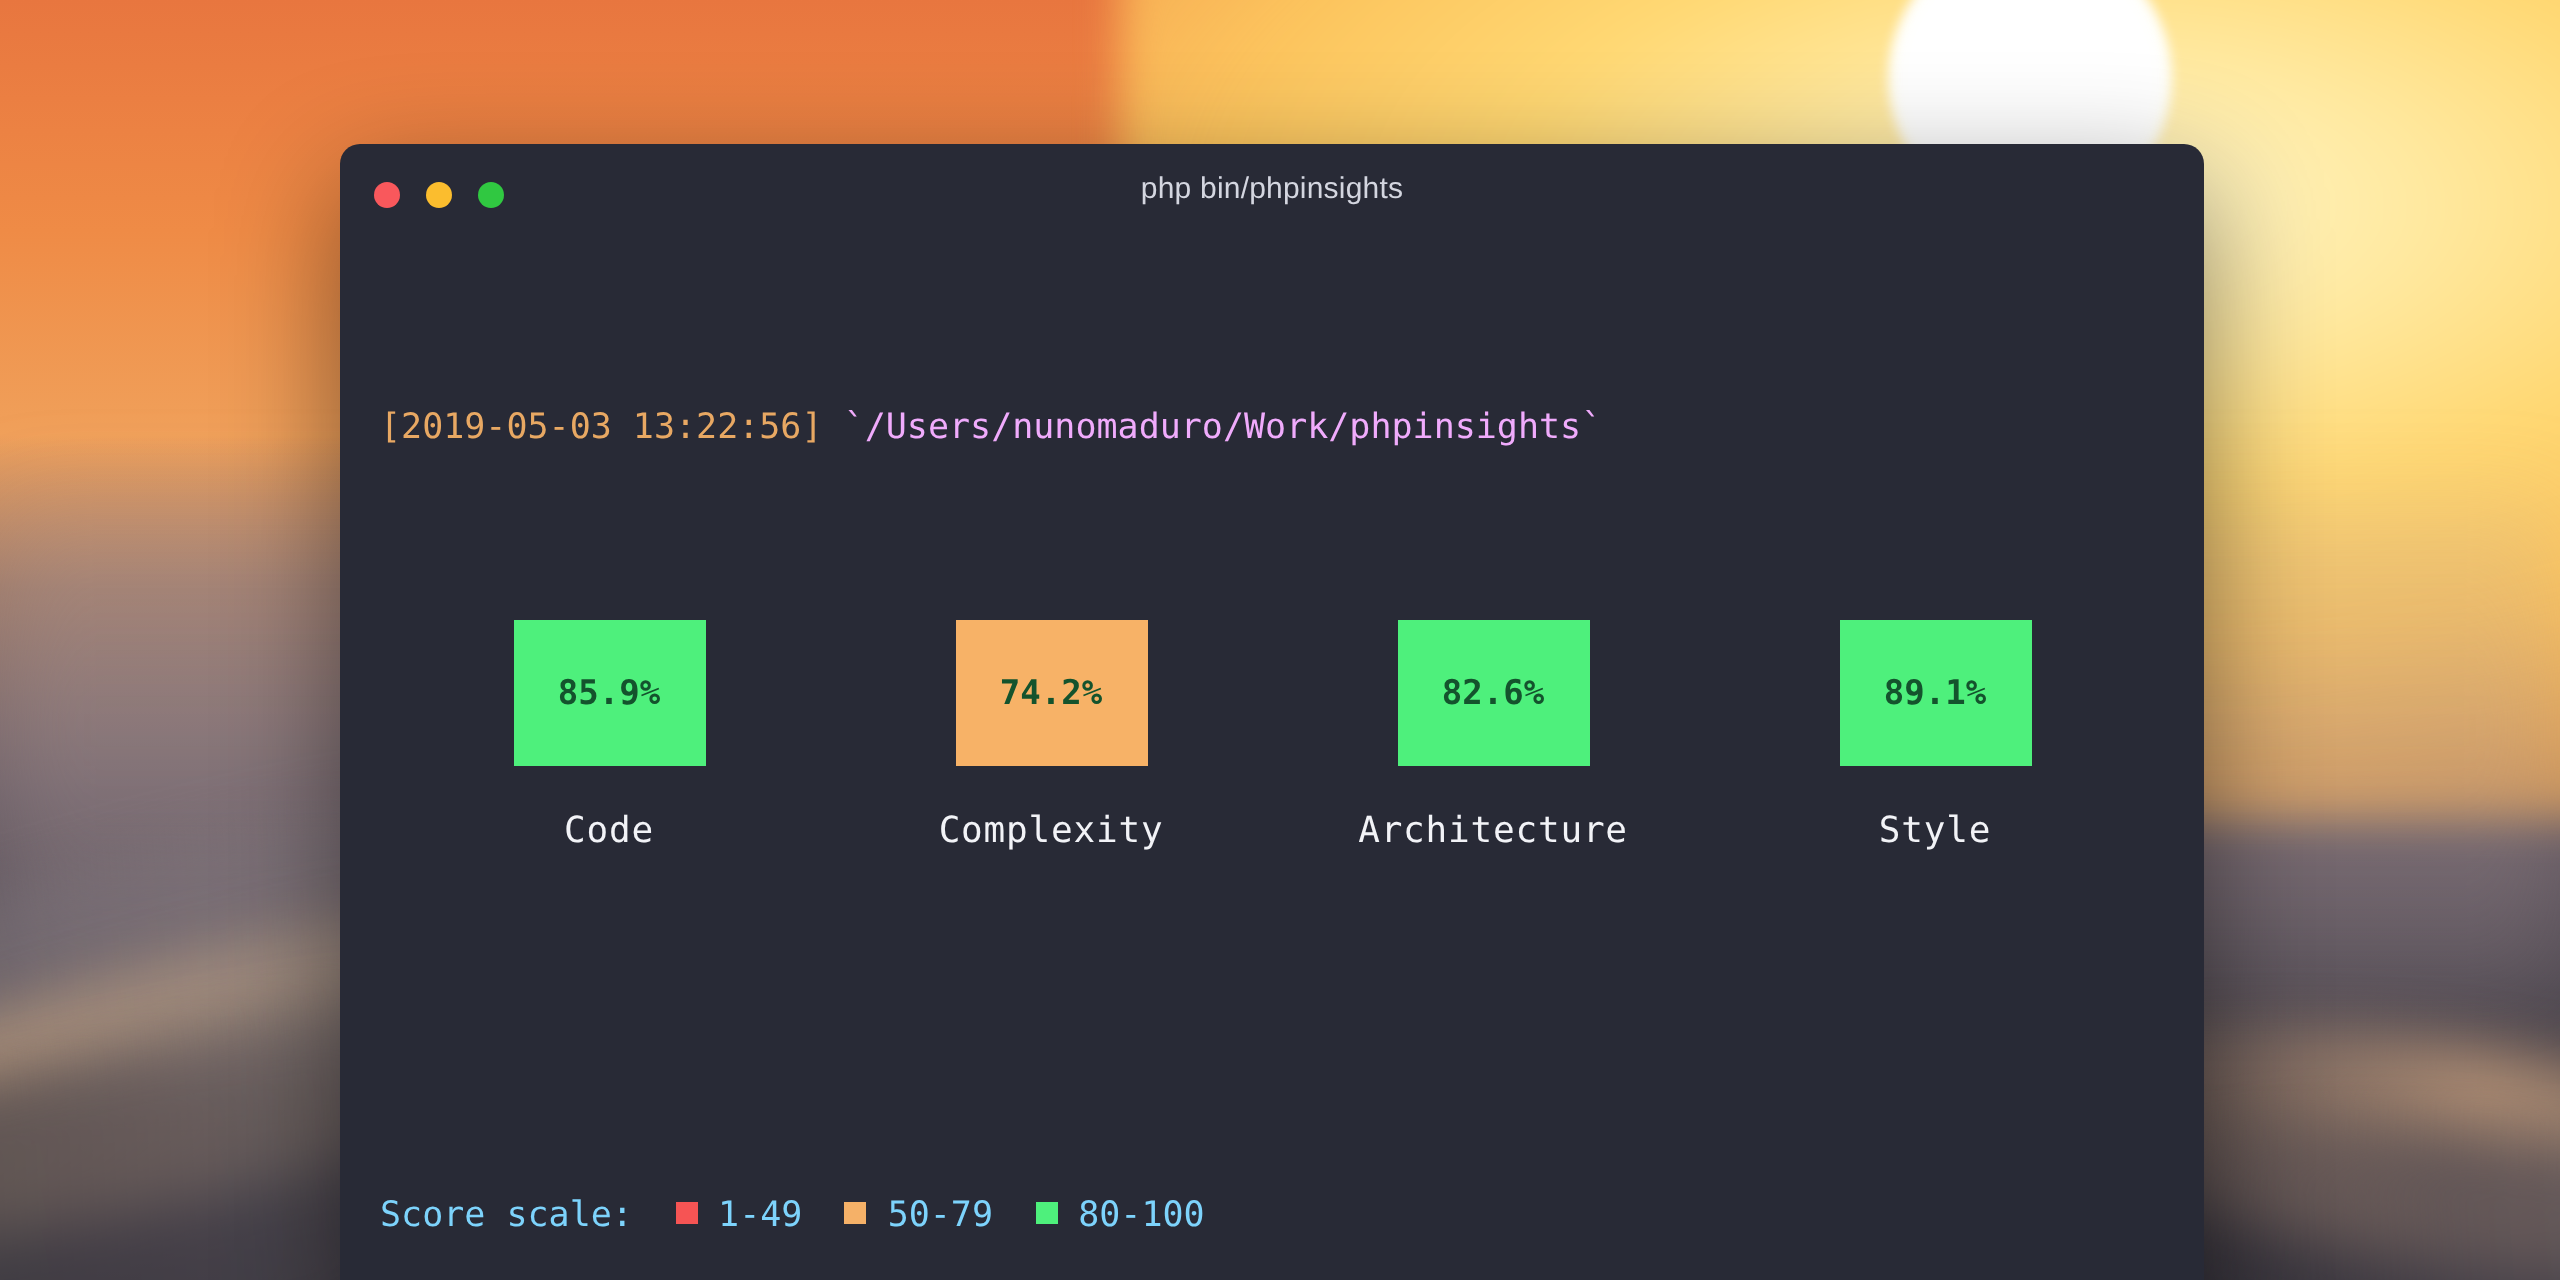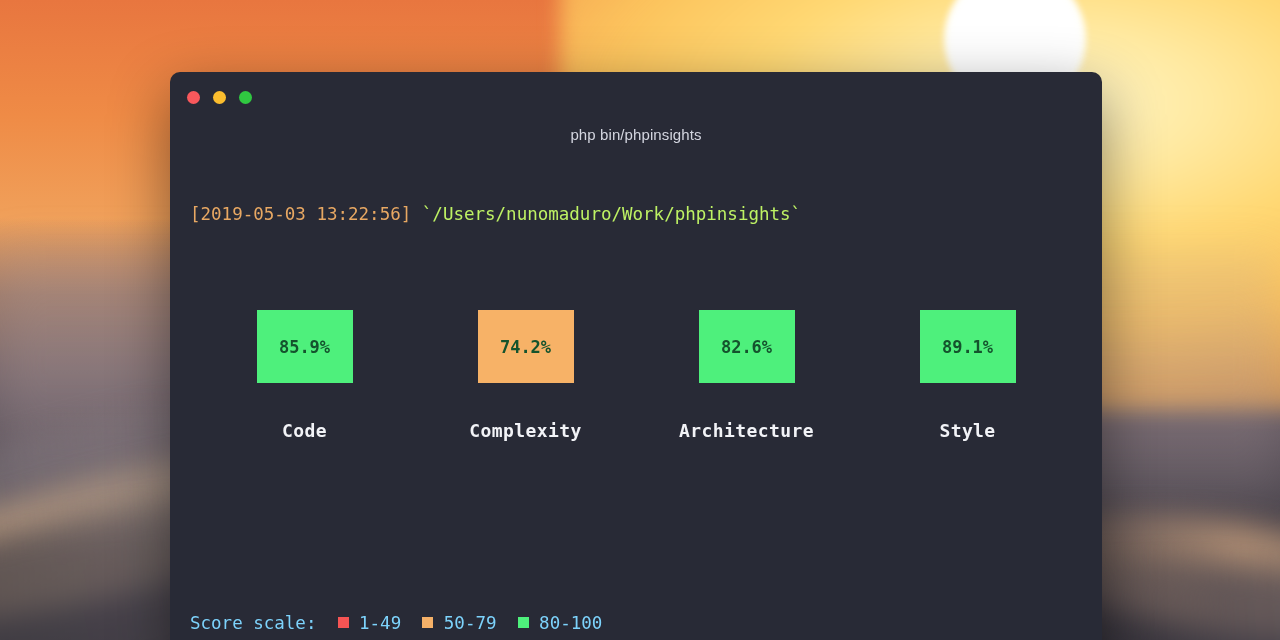--- a/index.html
+++ b/index.html
@@ -131,7 +131,6 @@
     font-size: 15px;
     color: #d4d6e0;
     letter-spacing: 0.1px;
-    margin-top: 40px;
   }
 
   #console {

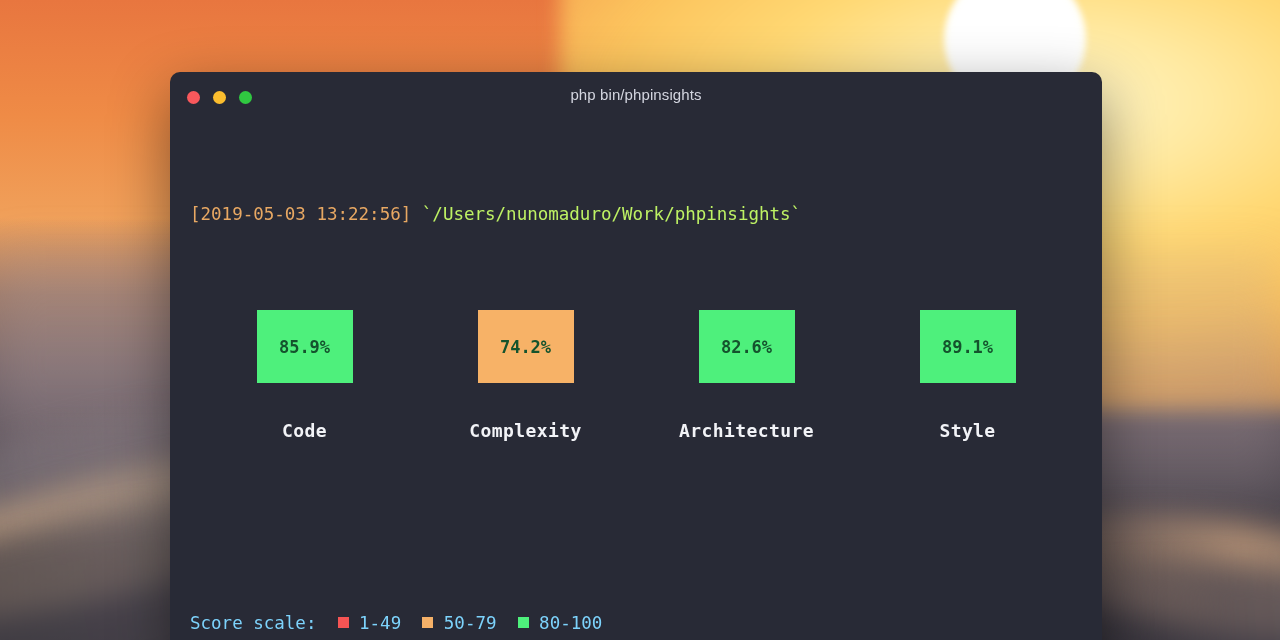--- a/index.html
+++ b/index.html
@@ -142,7 +142,7 @@
     white-space: pre;
   }
   .c-orange { color: #e8a863; }
-  .c-white  { color: #bef264; }
+  .c-white  { color: #f0abfc; }
   .c-dim    { color: #7dd3fc; }
 
   .blank { height: 24px; }

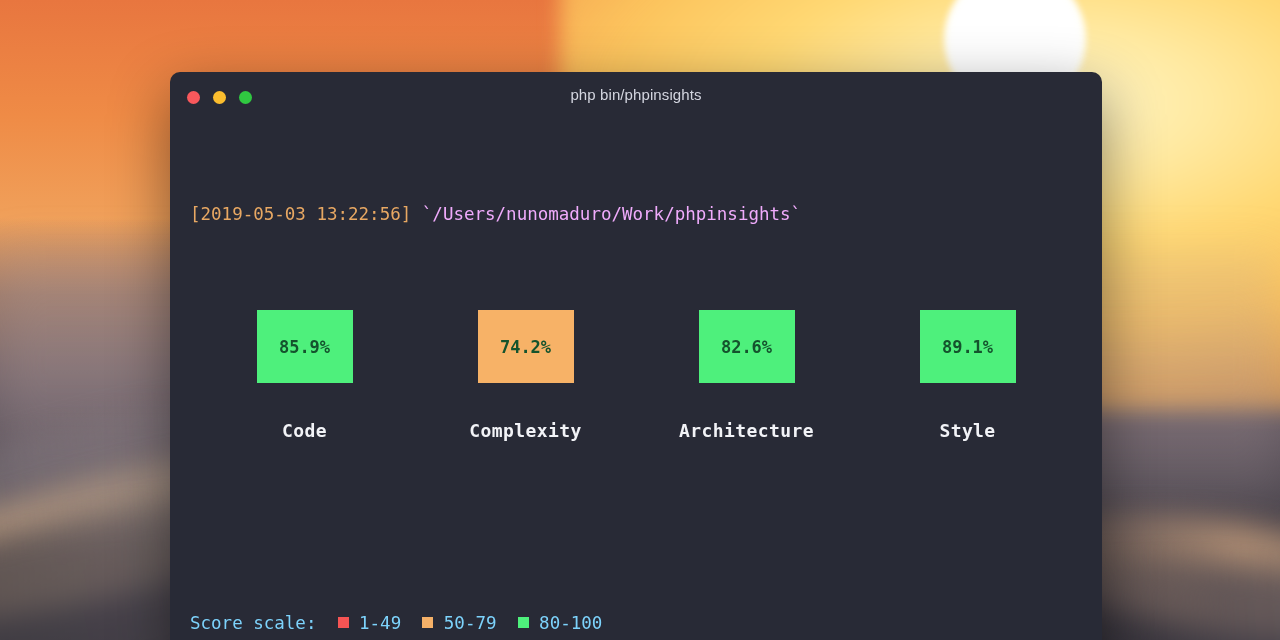--- a/index.html
+++ b/index.html
@@ -171,10 +171,10 @@
     color: #14532d;
   }
   .score-label {
-    margin-top: 36px;
+    margin-top: 21px;
     font-family: "DejaVu Sans Mono", monospace;
     font-size: 18px;
-    font-weight: bold;
+    font-weight: normal;
     color: #f2f3f7;
     letter-spacing: 0.4px;
   }

